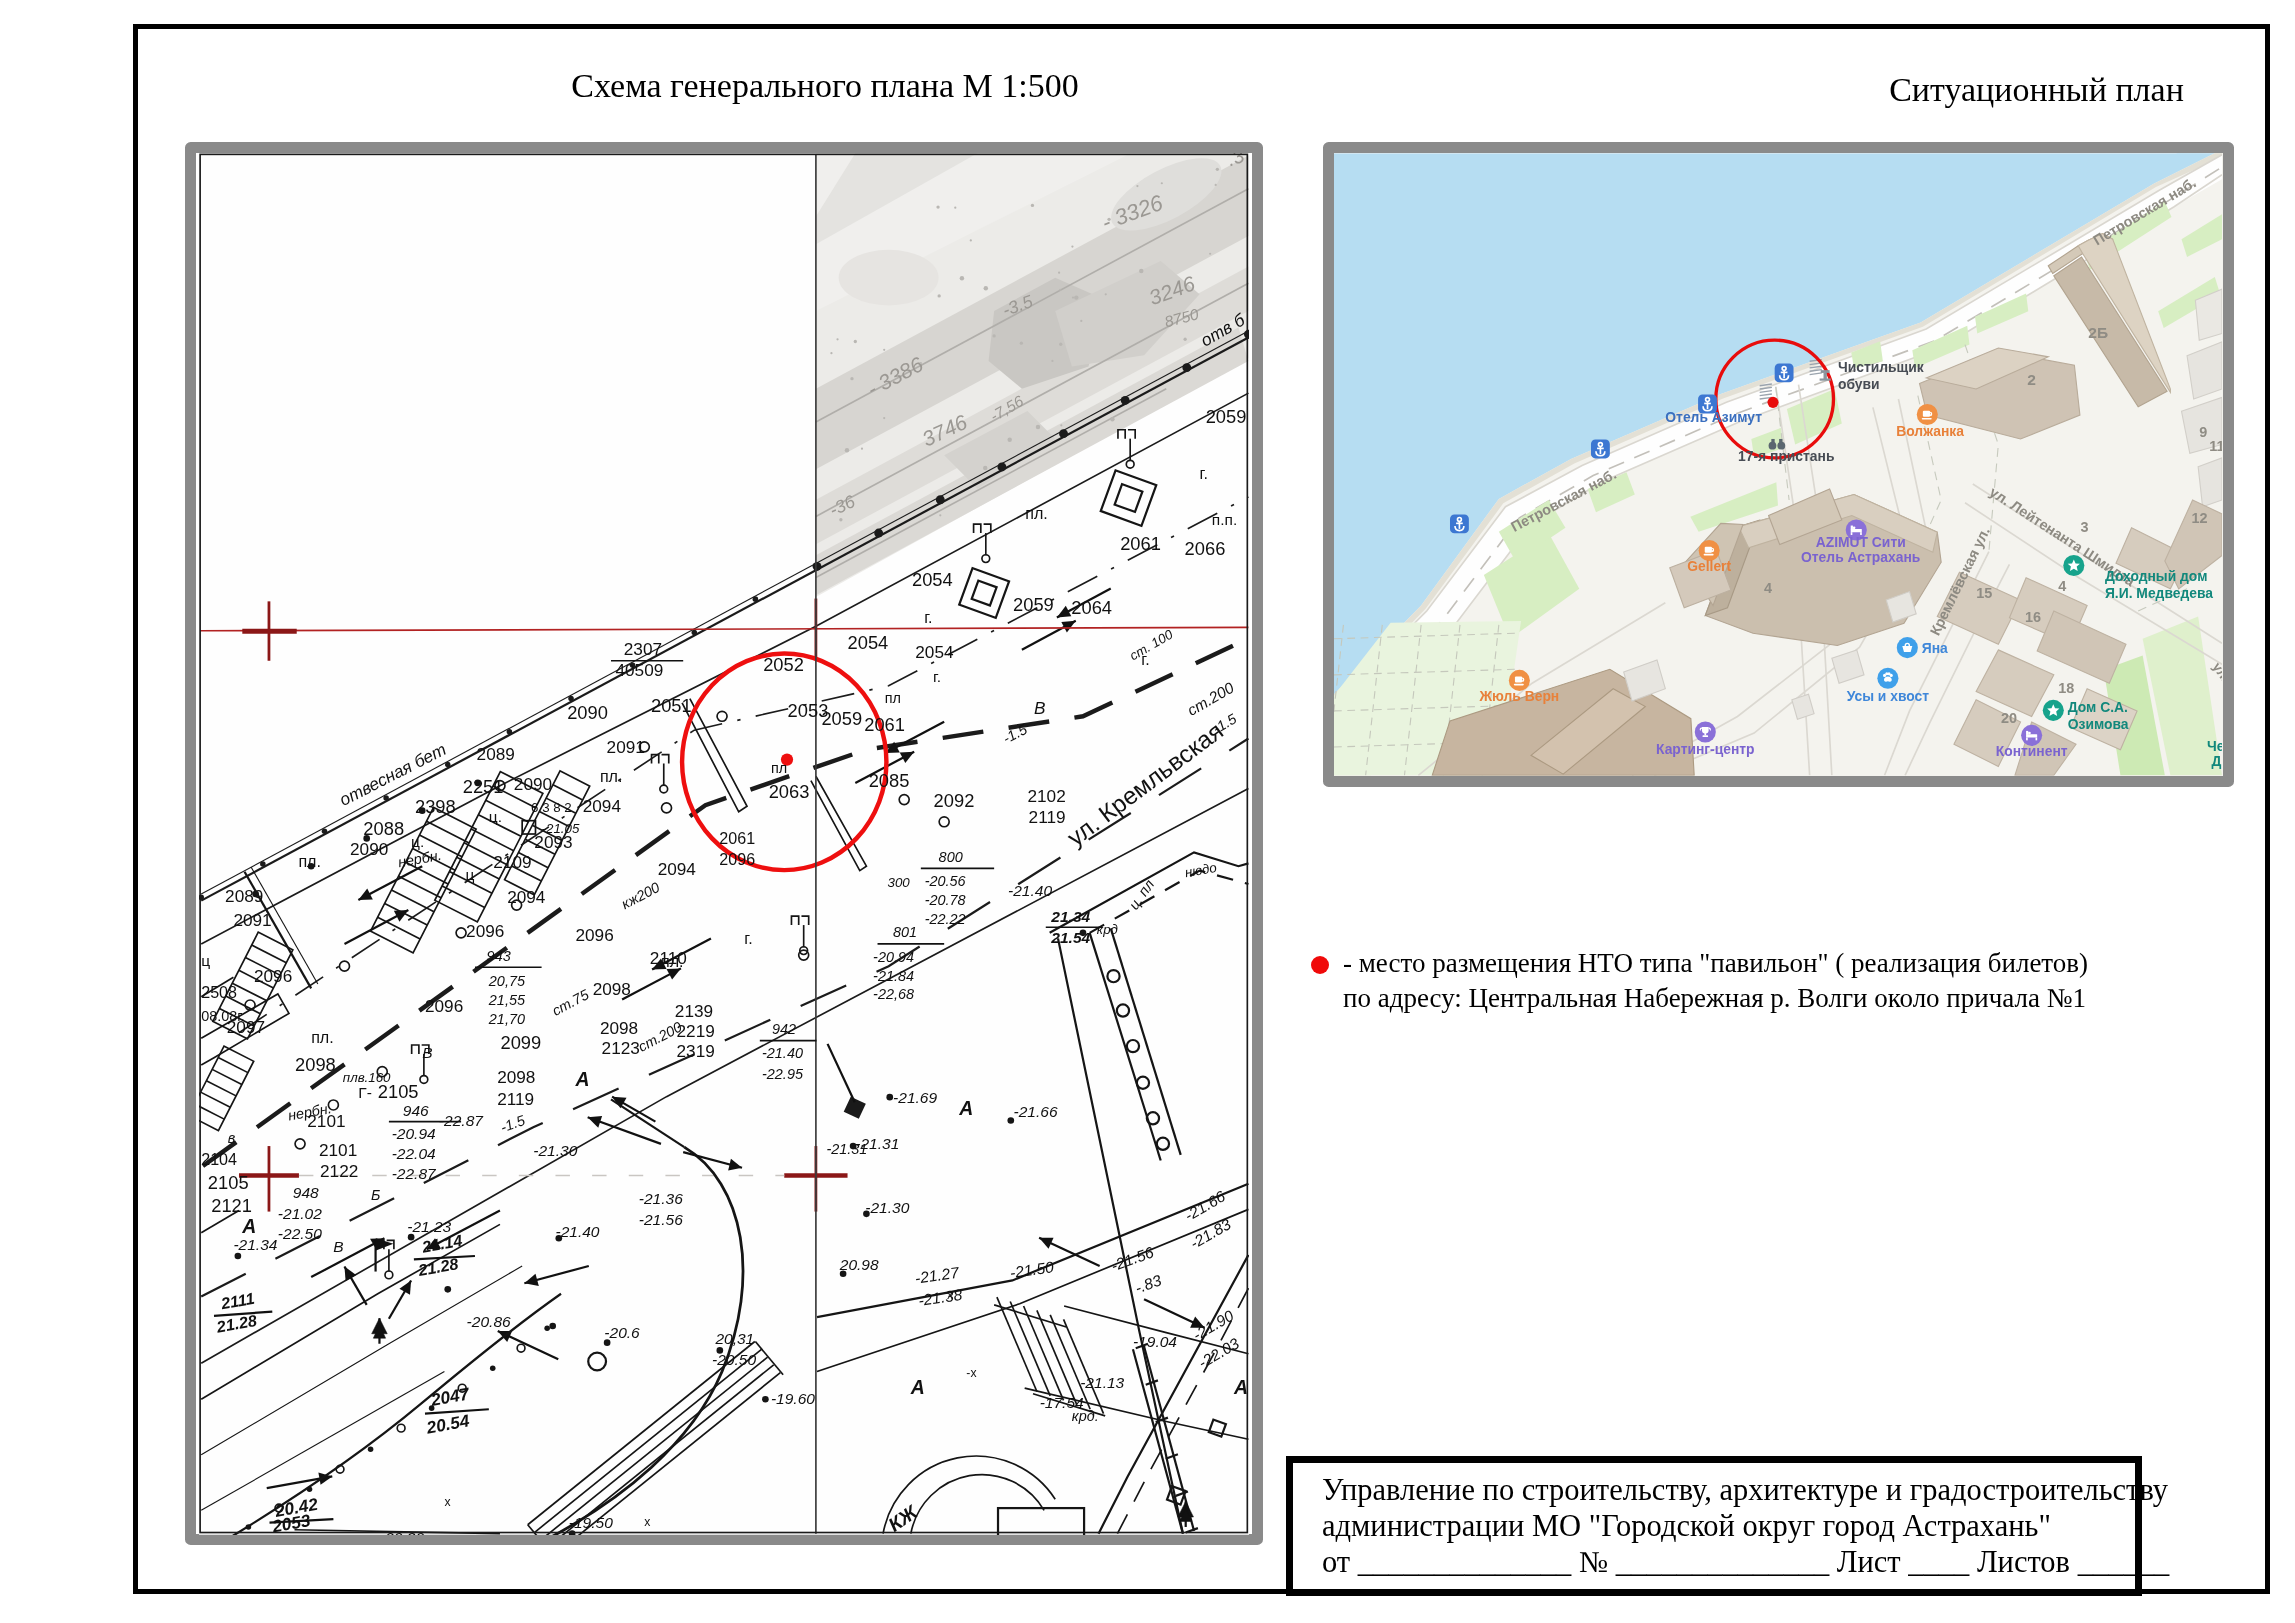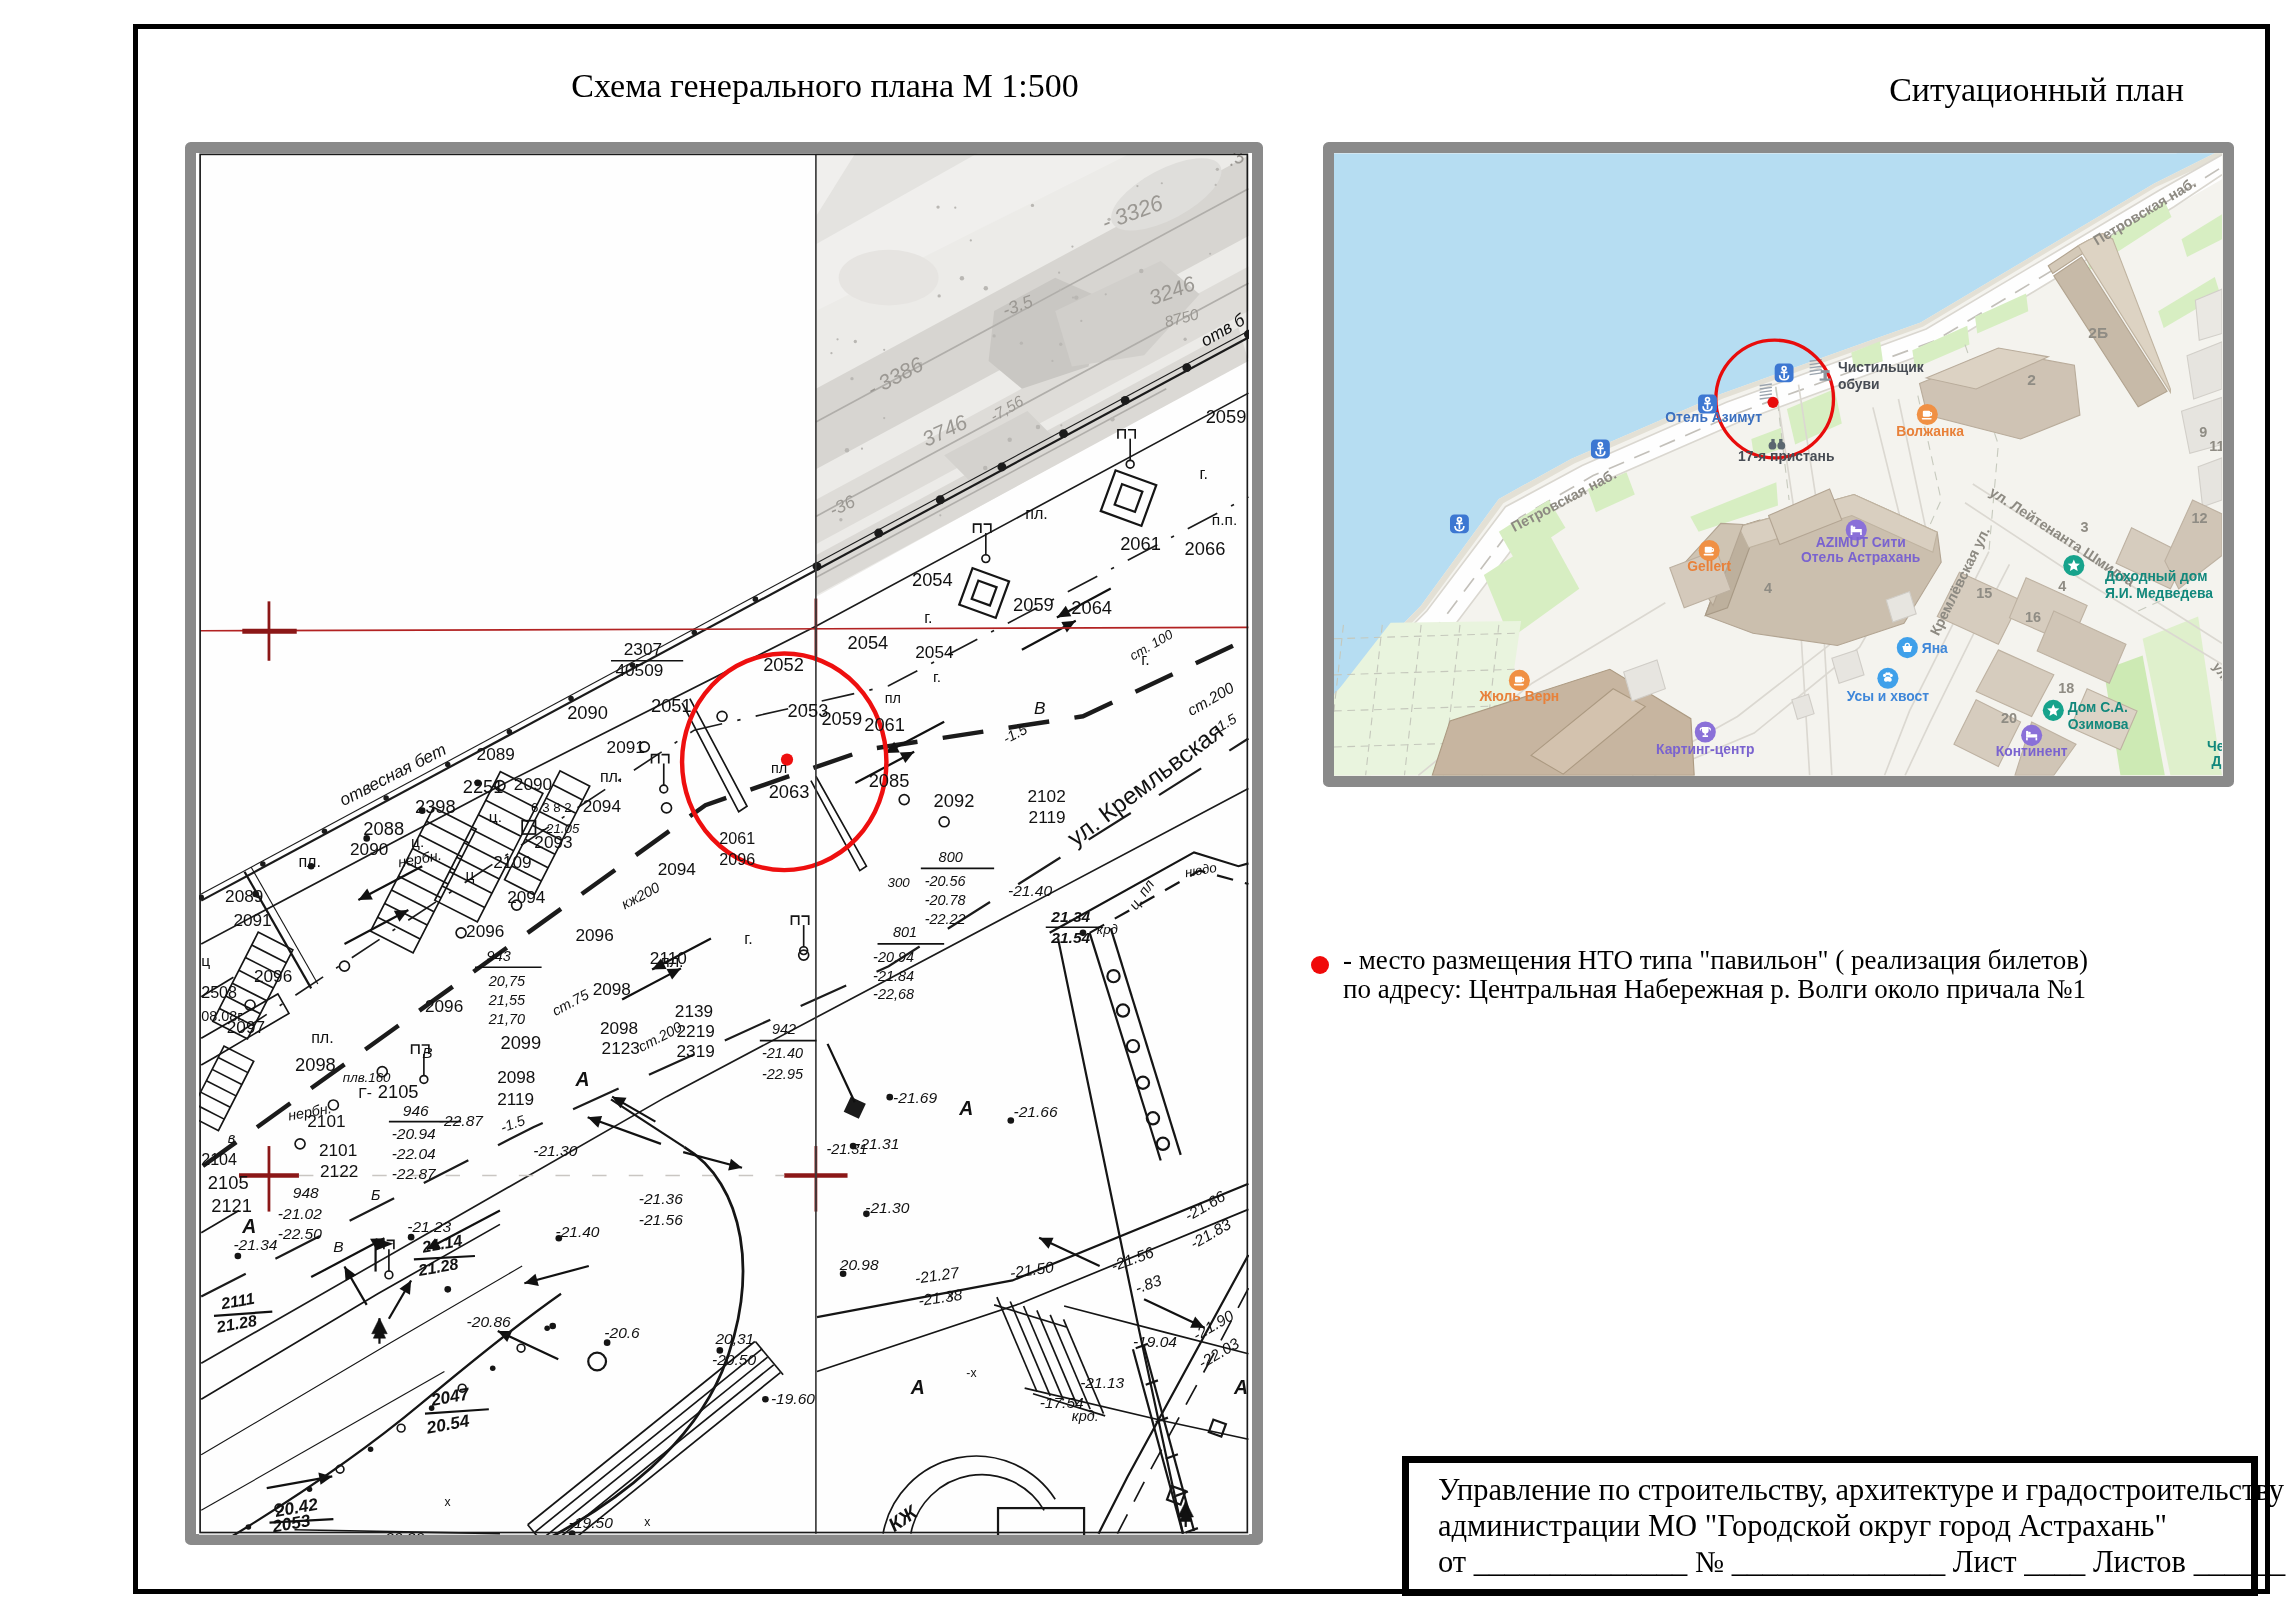--- a/index.html
+++ b/index.html
@@ -935,7 +935,7 @@
 
 <div class="abs" style="left:1311px;top:956px;width:18.3px;height:18.3px;border-radius:50%;background:#f00a0a;"></div>
 
-<div class="abs" style="left:1343px;top:946px;font-size:27px;line-height:29px;white-space:nowrap;">- место размещения НТО типа "павильон" ( реализация билетов)<br>по адресу: Центральная Набережная р. Волги около причала №1</div>
+<div class="abs" style="left:1343px;top:946px;font-size:27px;line-height:35px;white-space:nowrap;">- место размещения НТО типа "павильон" ( реализация билетов)<br>по адресу: Центральная Набережная р. Волги около причала №1</div>
 
 
 <div class="abs" style="left:1402px;top:1456px;width:856px;height:140px;border:7.8px solid #000;box-sizing:border-box;background:#fff;">

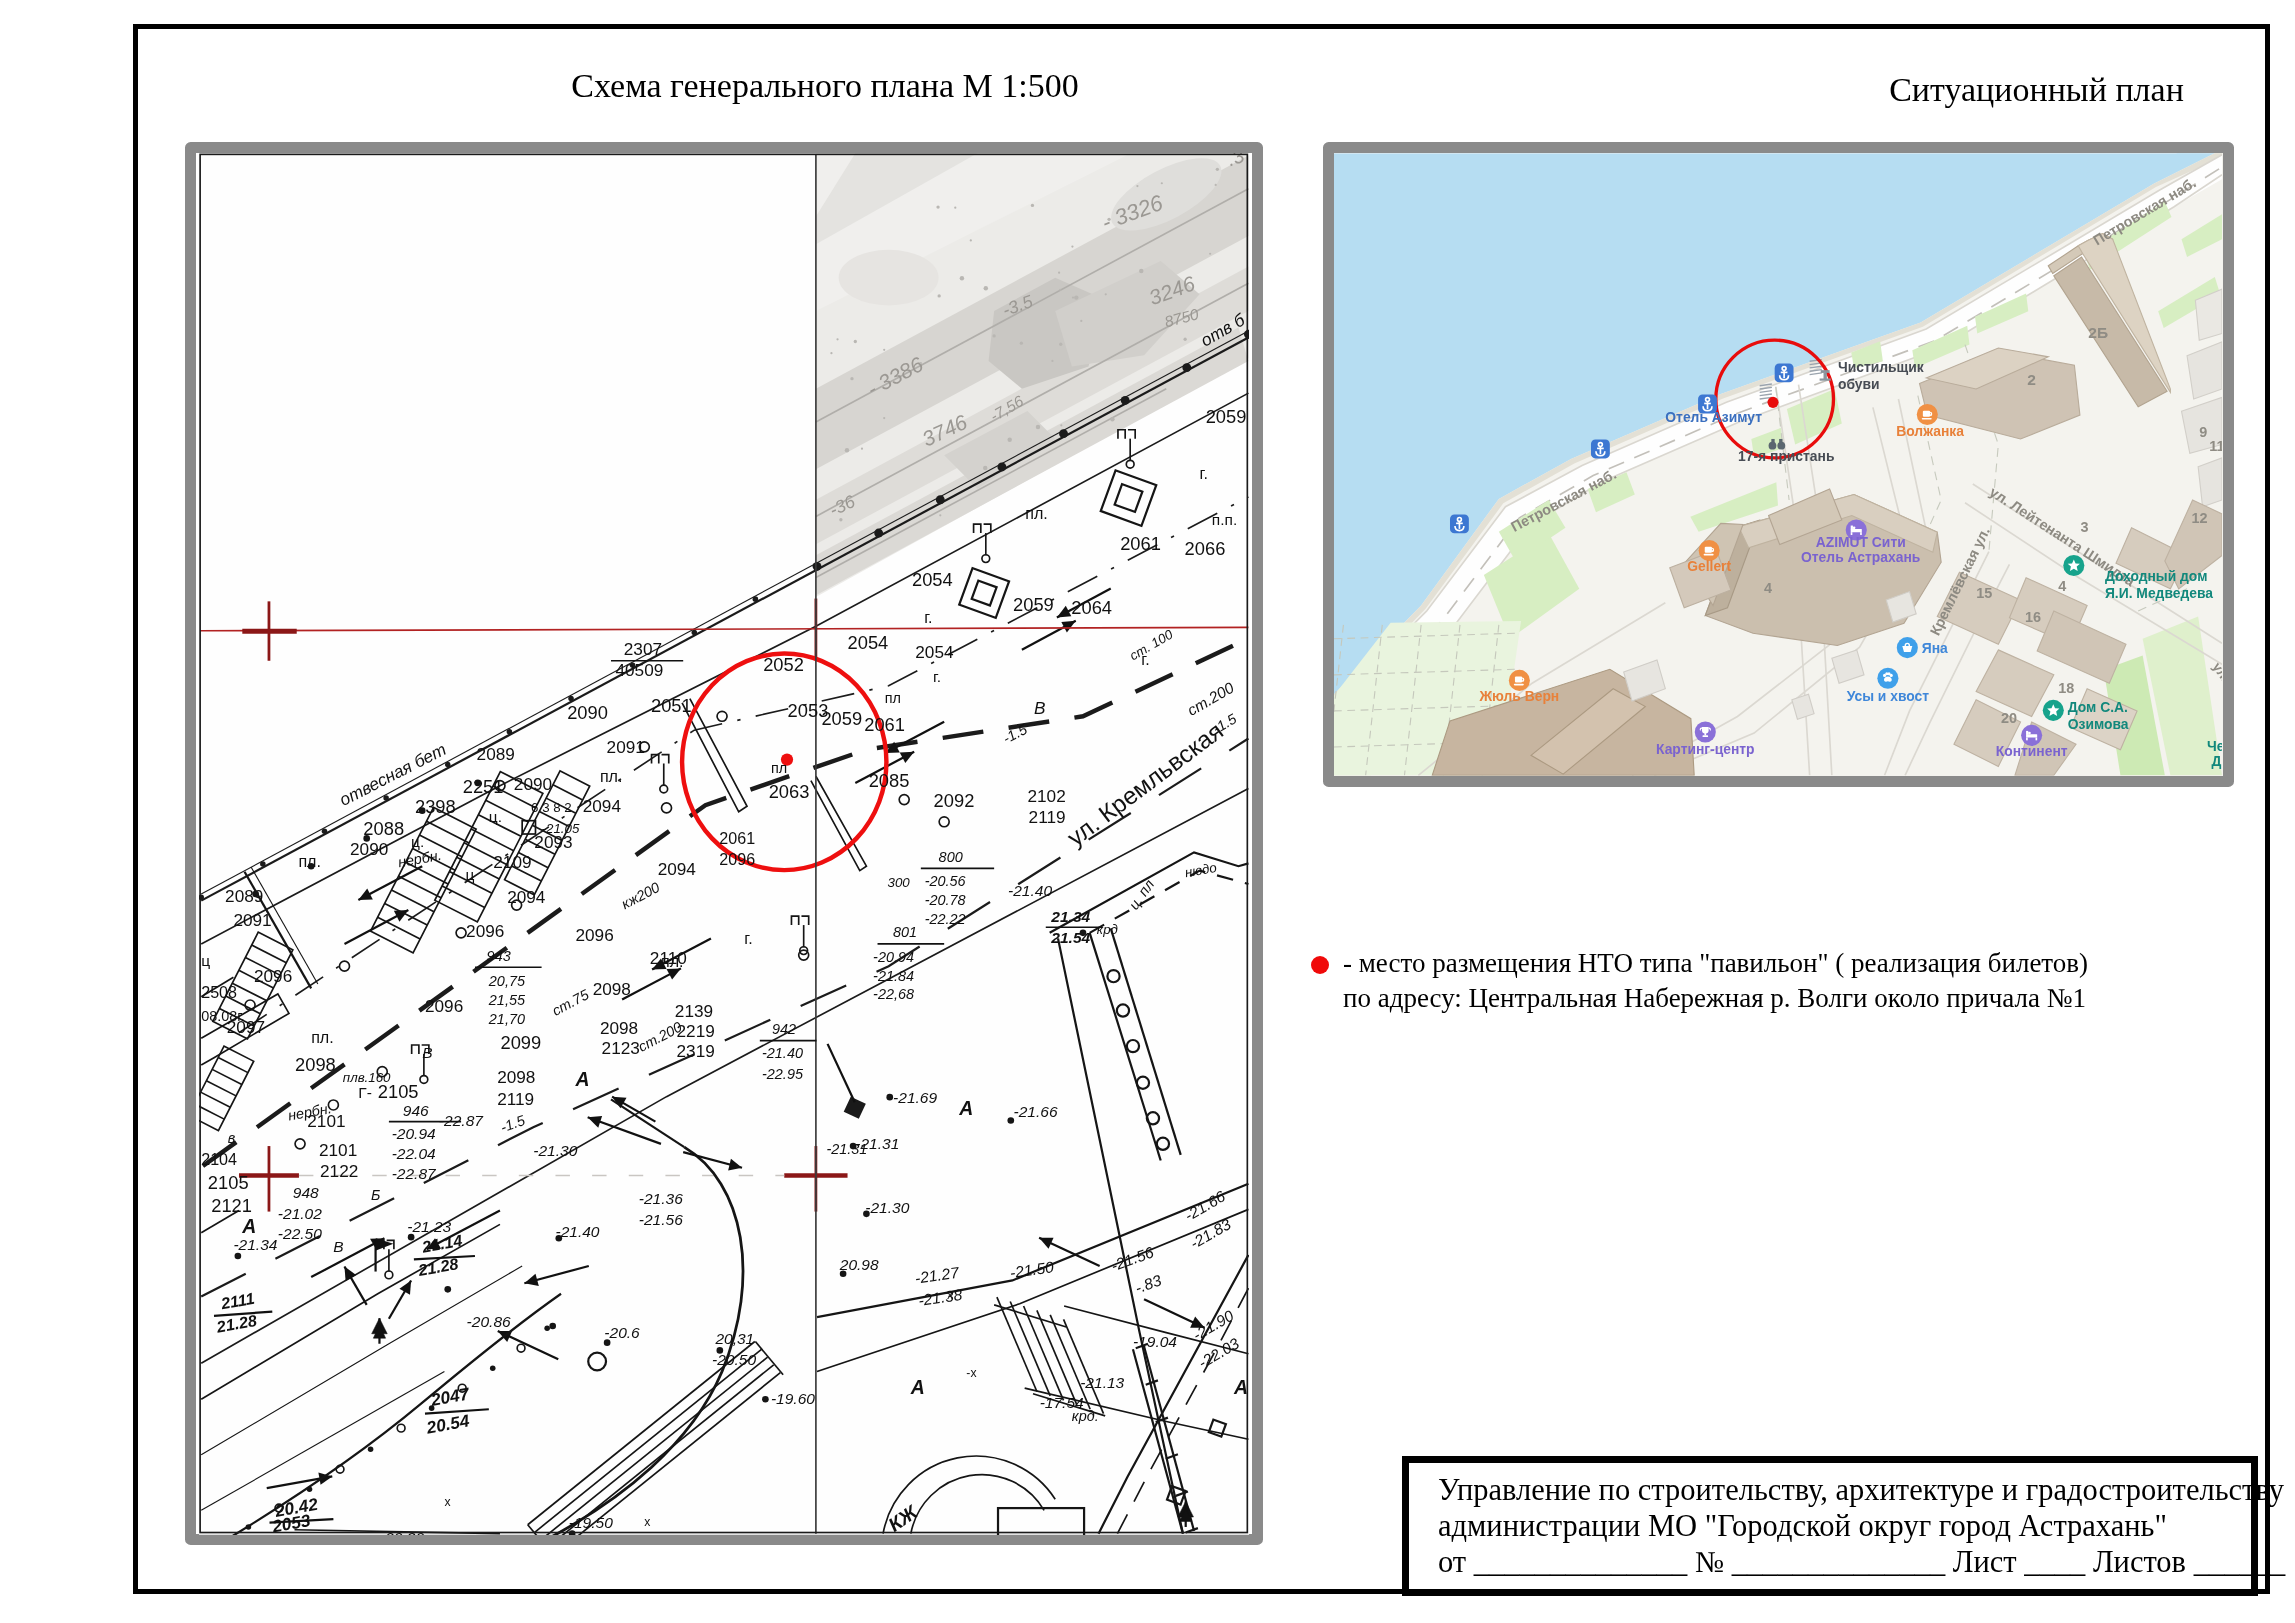--- a/index.html
+++ b/index.html
@@ -938,7 +938,7 @@
 <div class="abs" style="left:1343px;top:946px;font-size:27px;line-height:35px;white-space:nowrap;">- место размещения НТО типа "павильон" ( реализация билетов)<br>по адресу: Центральная Набережная р. Волги около причала №1</div>
 
 
-<div class="abs" style="left:1402px;top:1456px;width:856px;height:140px;border:7.8px solid #000;box-sizing:border-box;background:#fff;">
+<div class="abs" style="left:1286px;top:1456px;width:856px;height:140px;border:7.8px solid #000;box-sizing:border-box;background:#fff;">
   <div class="abs" style="left:29px;top:9px;font-size:30.5px;line-height:36px;white-space:nowrap;">Управление по строительству, архитектуре и градостроительству<br>администрации МО "Городской округ город Астрахань"<br>от ______________ № ______________ Лист ____ Листов ______</div>
 </div>
 

